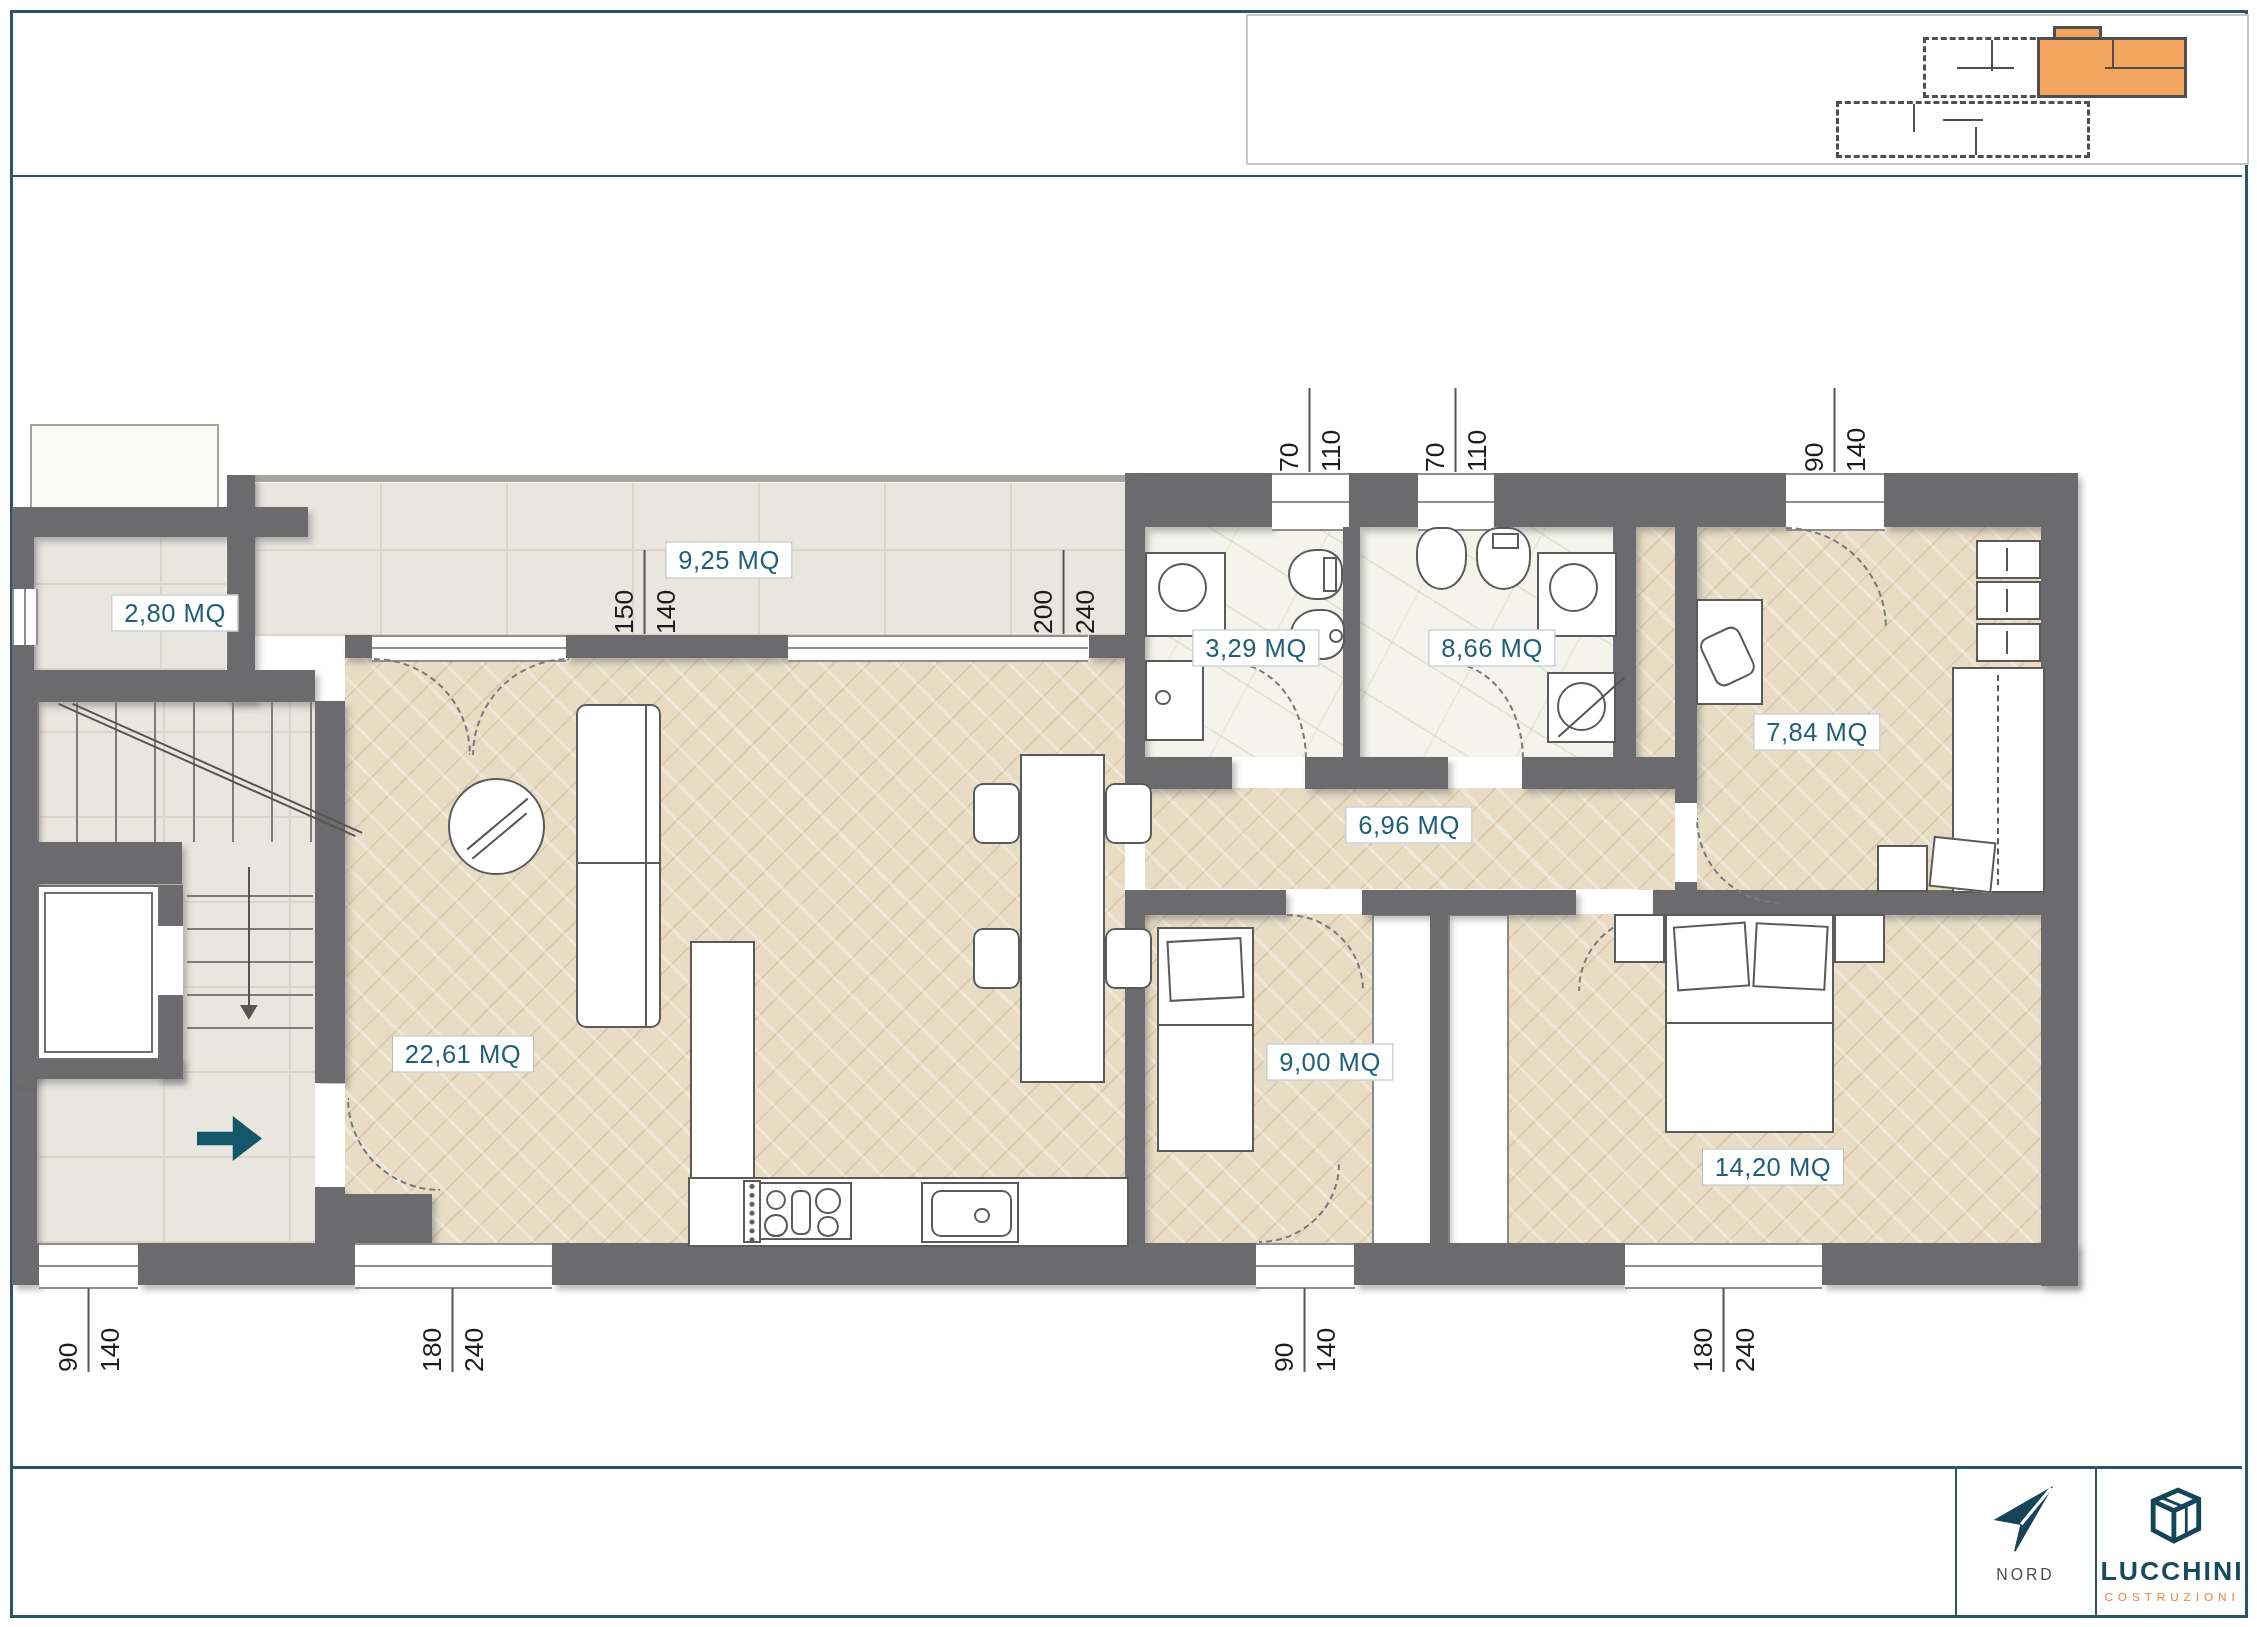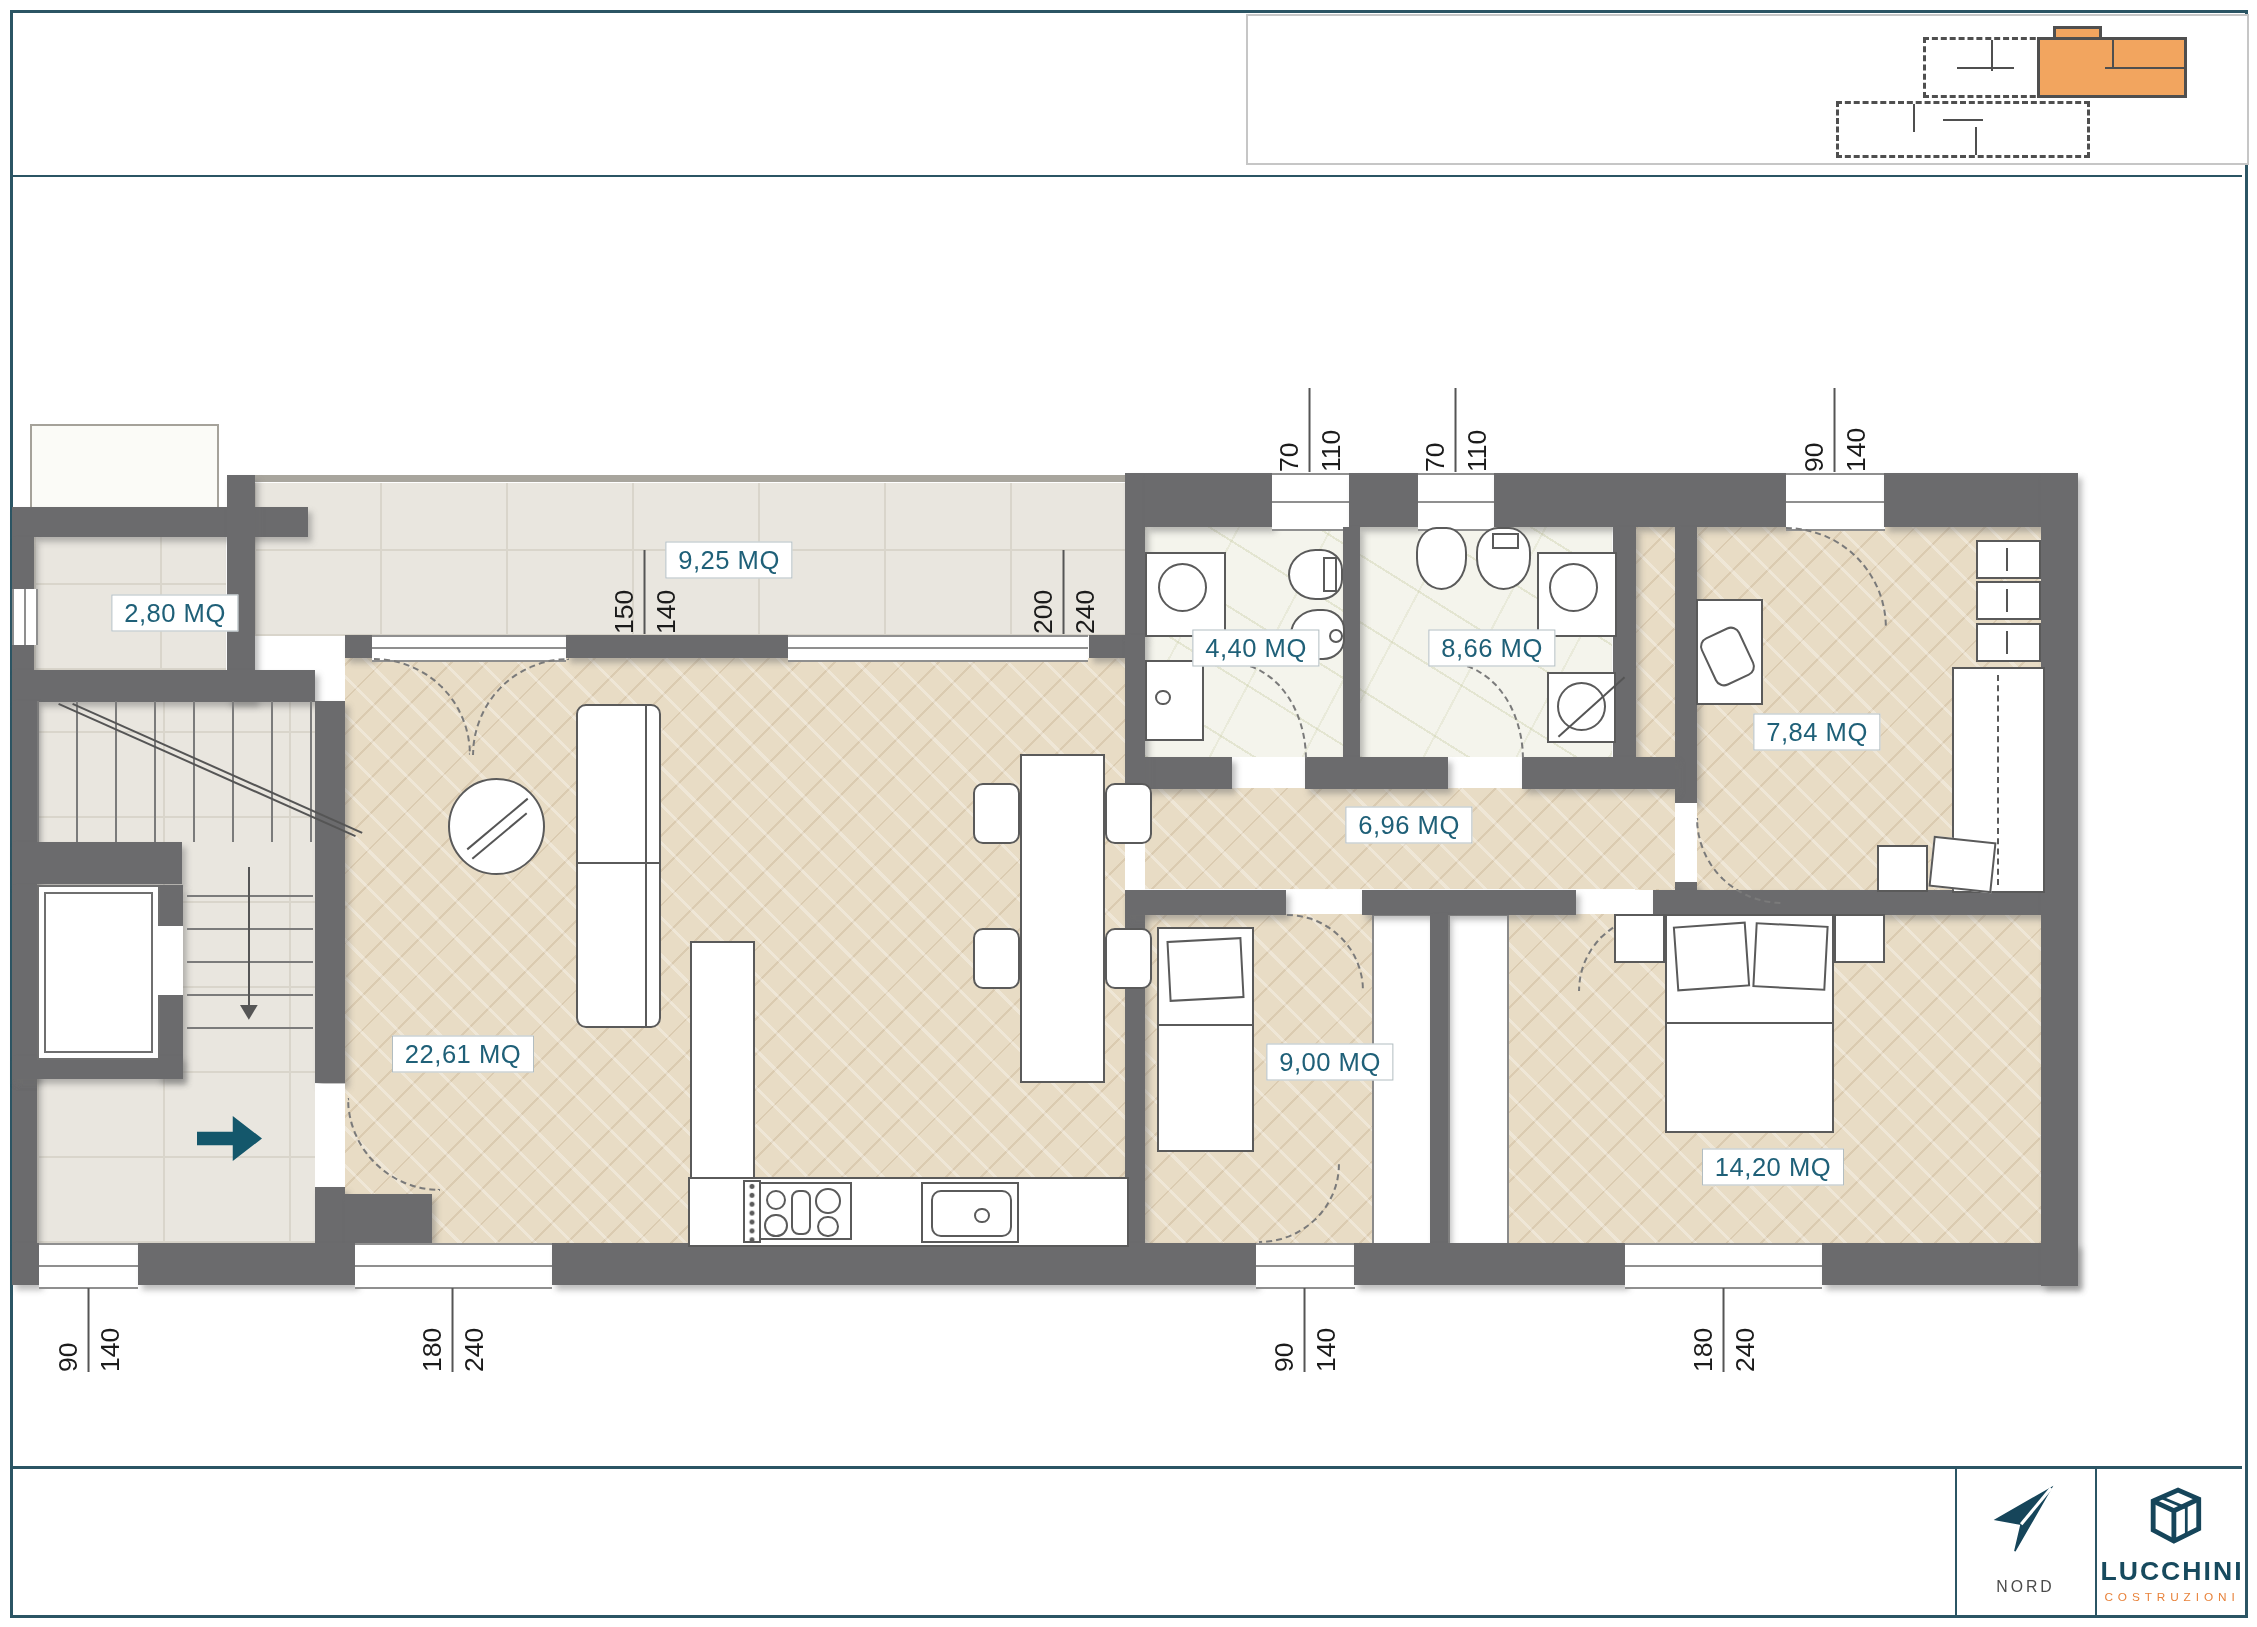--- a/index.html
+++ b/index.html
@@ -274,7 +274,7 @@
   <div class="abs mq" style="left:175px;top:613px;">2,80 MQ</div>
   <div class="abs mq" style="left:729px;top:560px;">9,25 MQ</div>
   <div class="abs mq" style="left:463px;top:1054px;">22,61 MQ</div>
-  <div class="abs mq" style="left:1256px;top:648px;">4,40 MQ</div>
+  <div class="abs mq" style="left:1256px;top:648px;">3,29 MQ</div>
   <div class="abs mq" style="left:1492px;top:648px;">8,66 MQ</div>
   <div class="abs mq" style="left:1409px;top:825px;">6,96 MQ</div>
   <div class="abs mq" style="left:1817px;top:732px;">7,84 MQ</div>

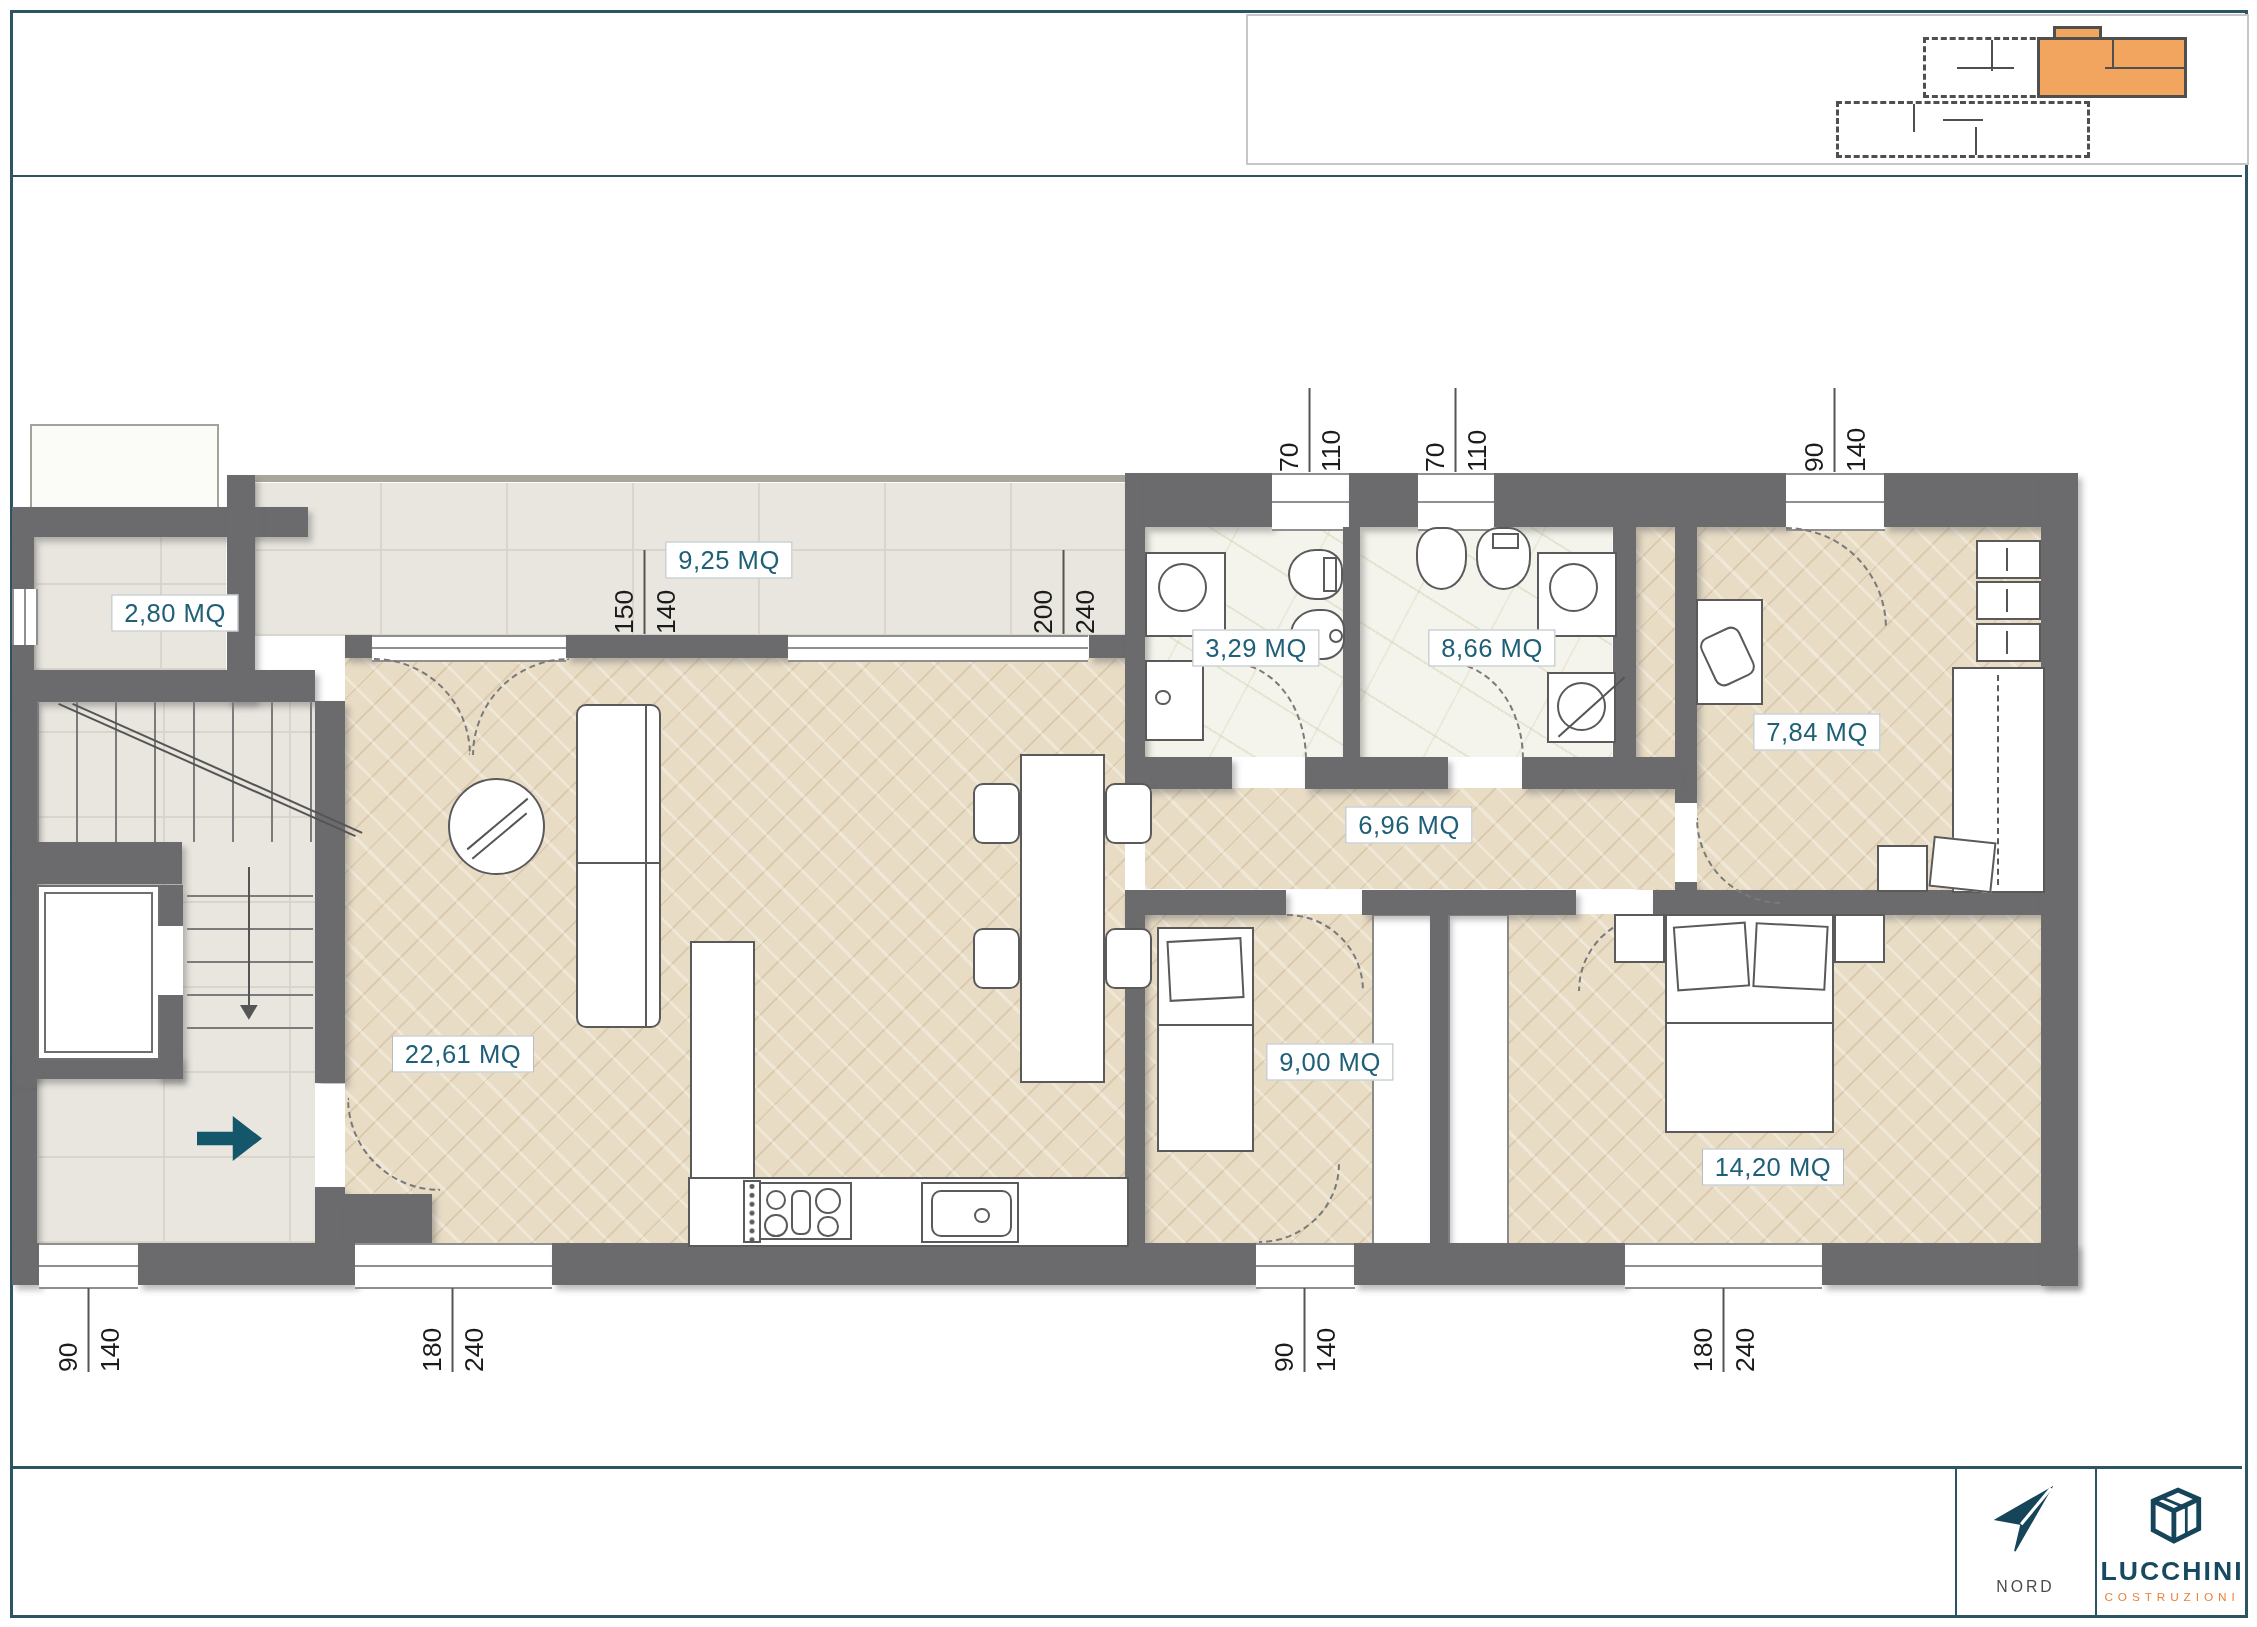--- a/index.html
+++ b/index.html
@@ -341,7 +341,7 @@
     <line x1="80" y1="10" x2="42" y2="56" stroke="#fff" stroke-width="4"></line>
   </svg>
 </div>
-<div class="abs nordtxt" style="left:1986px;top:1566px;width:79px;margin-top:12px;">NORD</div>
+<div class="abs nordtxt" style="left:1986px;top:1566px;width:79px;">NORD</div>
 
 <div class="abs" style="left:2138px;top:1476px;width:69px;height:75px;">
   <svg width="69" height="75" viewBox="0 0 100 108">

